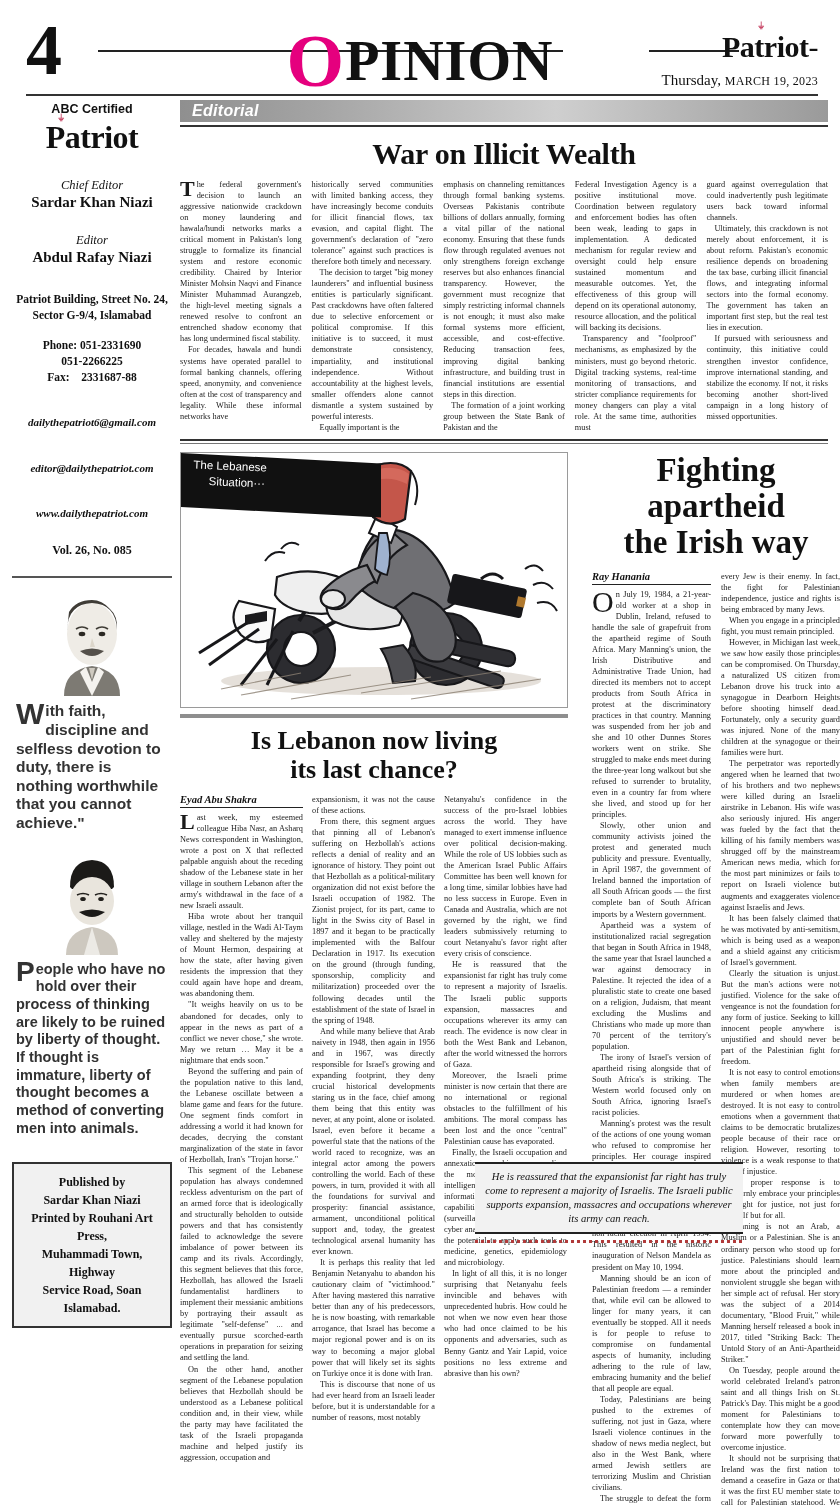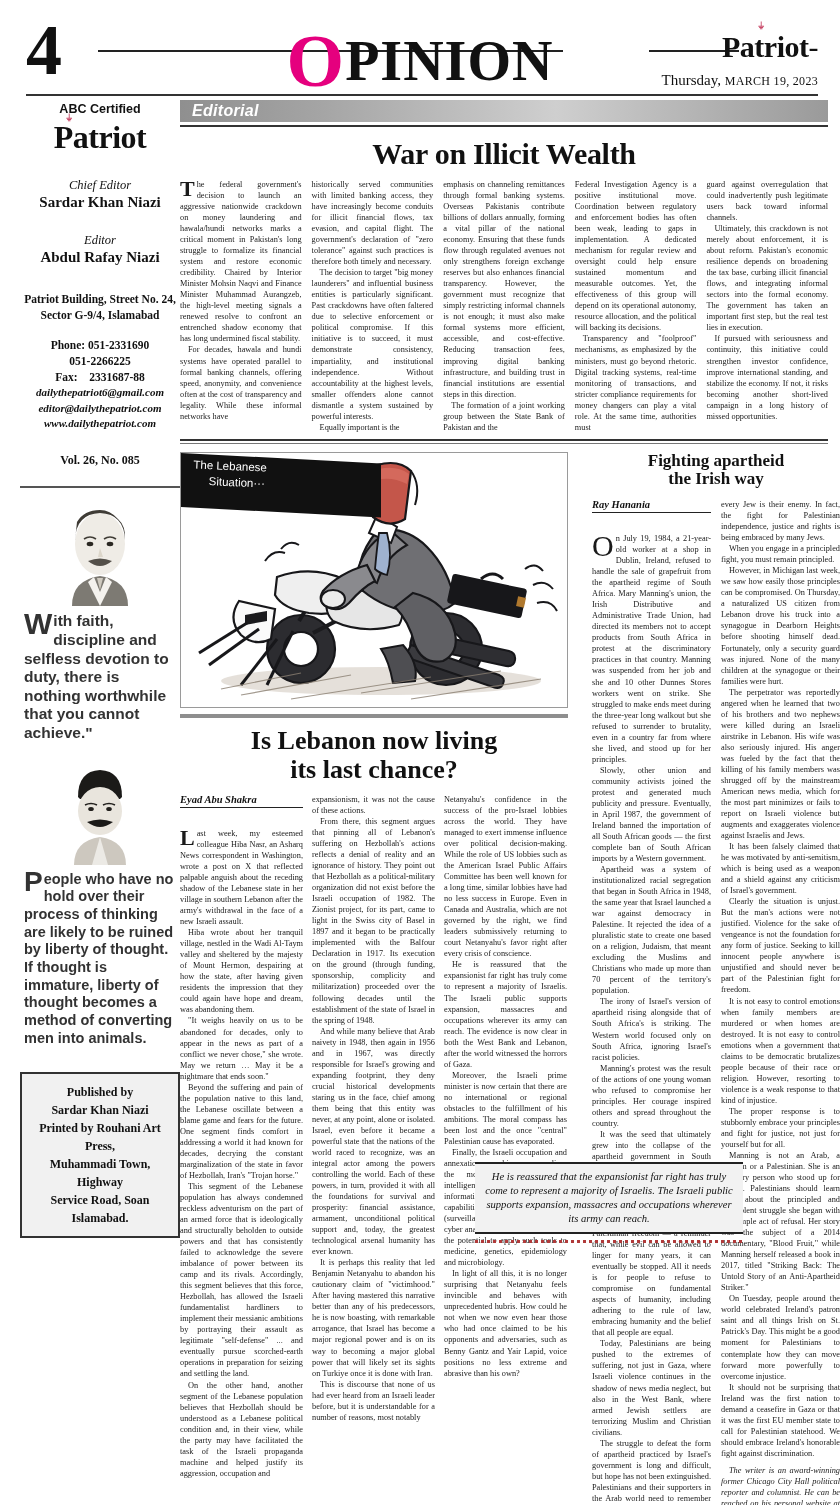--- a/index.html
+++ b/index.html
@@ -54,7 +54,7 @@
 
   
   .rail {
-    position:absolute; left:8px; top:0; width:160px;
+    position:absolute; left:0; top:0; width:160px;
     text-align:center;
   }
   .abc { font-family:"Liberation Sans", sans-serif; font-size:12.5px; font-weight:700; margin-top:6px; }

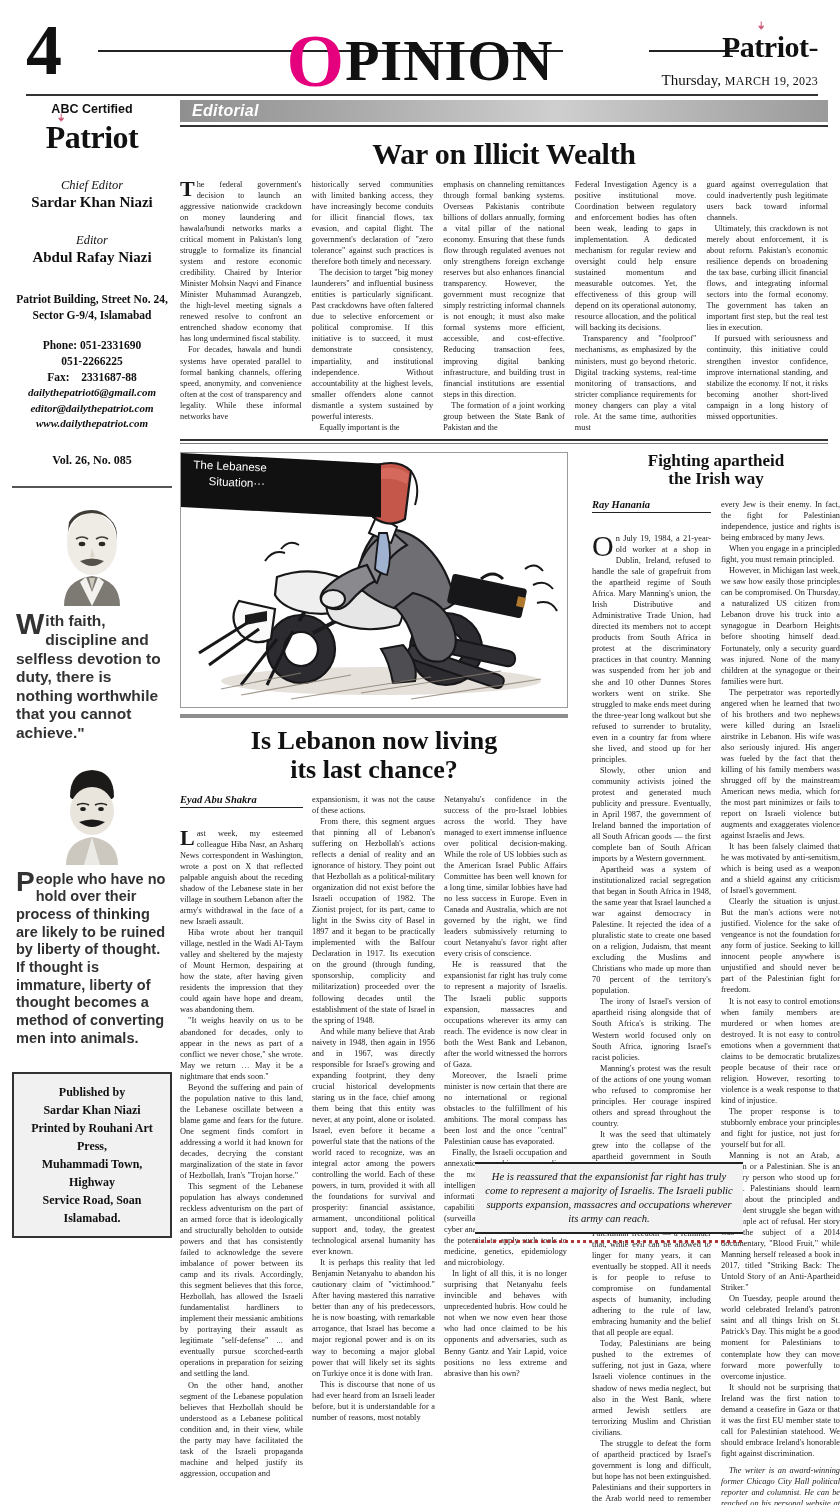--- a/index.html
+++ b/index.html
@@ -69,7 +69,7 @@
   .rail-name { font-size:15px; font-weight:700; font-family:"Liberation Serif", serif; margin-top:1px;}
   .rail-addr { font-size:11.5px; font-weight:700; line-height:1.35; margin-top:26px; }
   .rail-contact { font-size:11.5px; font-weight:700; line-height:1.4; margin-top:14px; }
-  .rail-contact .em { font-style:italic; font-weight:700; font-size:11px; display:block; }
+  .rail-contact .em { font-style:italic; font-weight:700; font-size:11px; display:block;margin-top:30px; }
   .rail-vol { font-size:12px; font-weight:700; margin-top:22px; }
   .rail-rule { width:100%; height:2px; background:#555; margin-top:18px; }
 

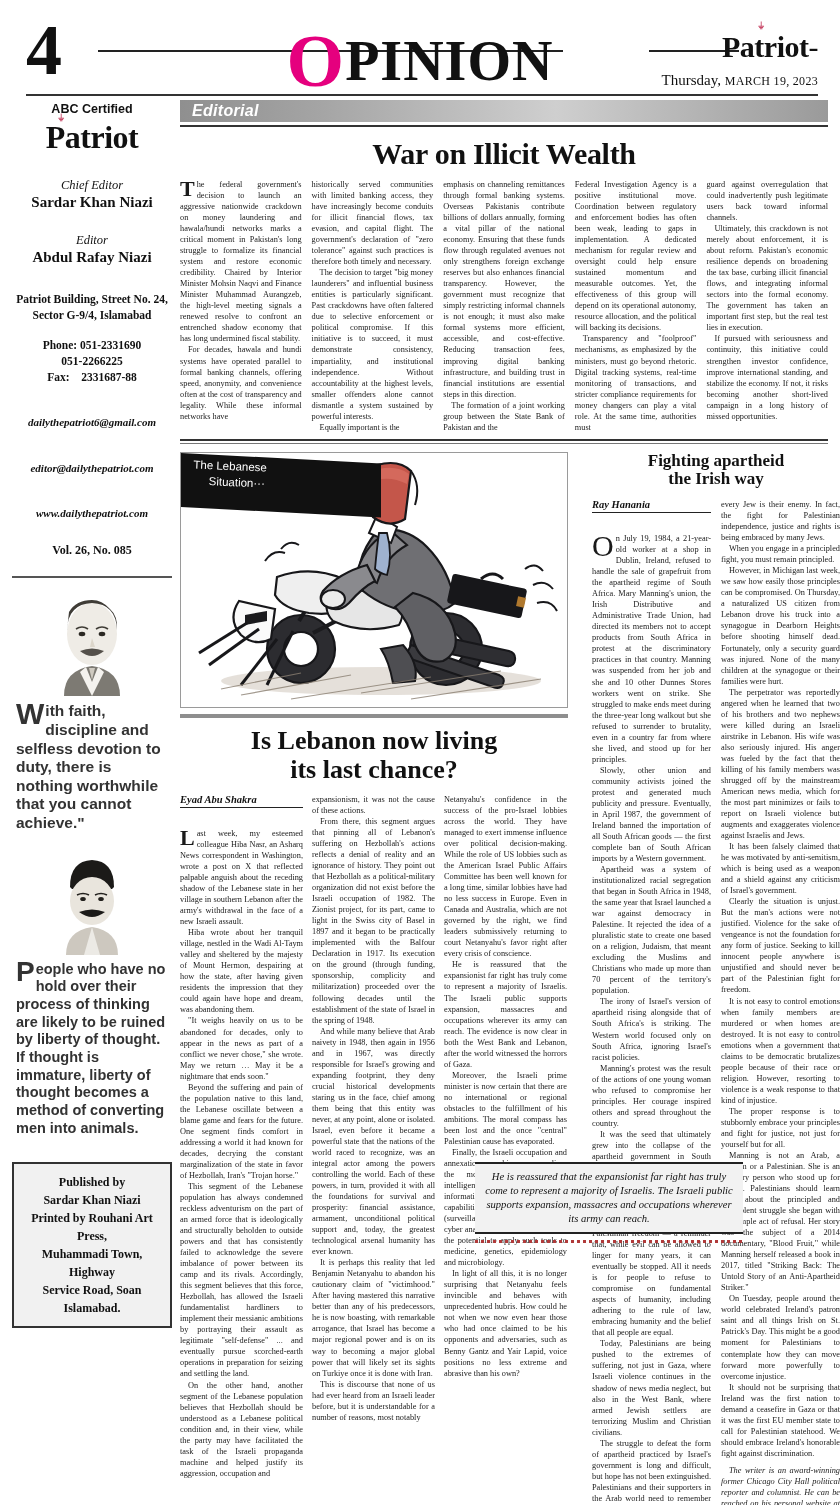--- a/index.html
+++ b/index.html
@@ -171,7 +171,7 @@
   .irish { width:248px; }
   .irish-head {
     text-align:center; font-family:"Liberation Serif", serif;
-    font-size:17px; font-weight:700; line-height:1.1; margin:0 0 10px 0;
+    font-size:33px; font-weight:700; line-height:1.1; margin:0 0 10px 0;
   }
   .cols2 { display:flex; gap:10px; }
   .cols2 > .col { width:119px; }

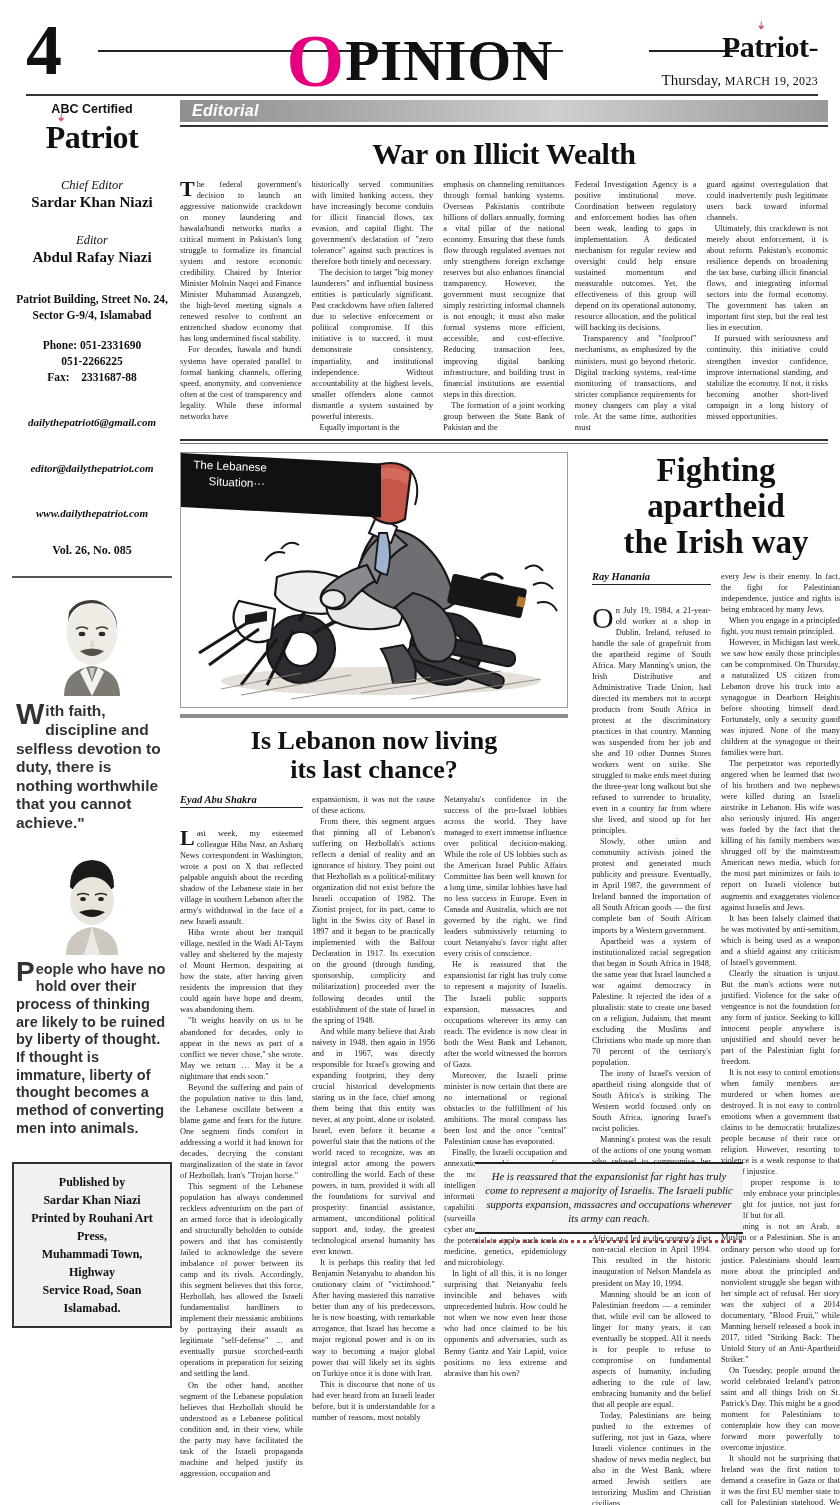--- a/index.html
+++ b/index.html
@@ -161,7 +161,7 @@
   .byline {
     font-family:"Liberation Serif", serif; font-size:10.5px;
     font-weight:700; font-style:italic; padding-bottom:2px;
-    border-bottom:1.4px solid #222; display:block; margin-bottom:20px;
+    border-bottom:1.4px solid #222; display:block; margin-bottom:4px;
   }
 
   .cols3 { display:flex; gap:9px; }

